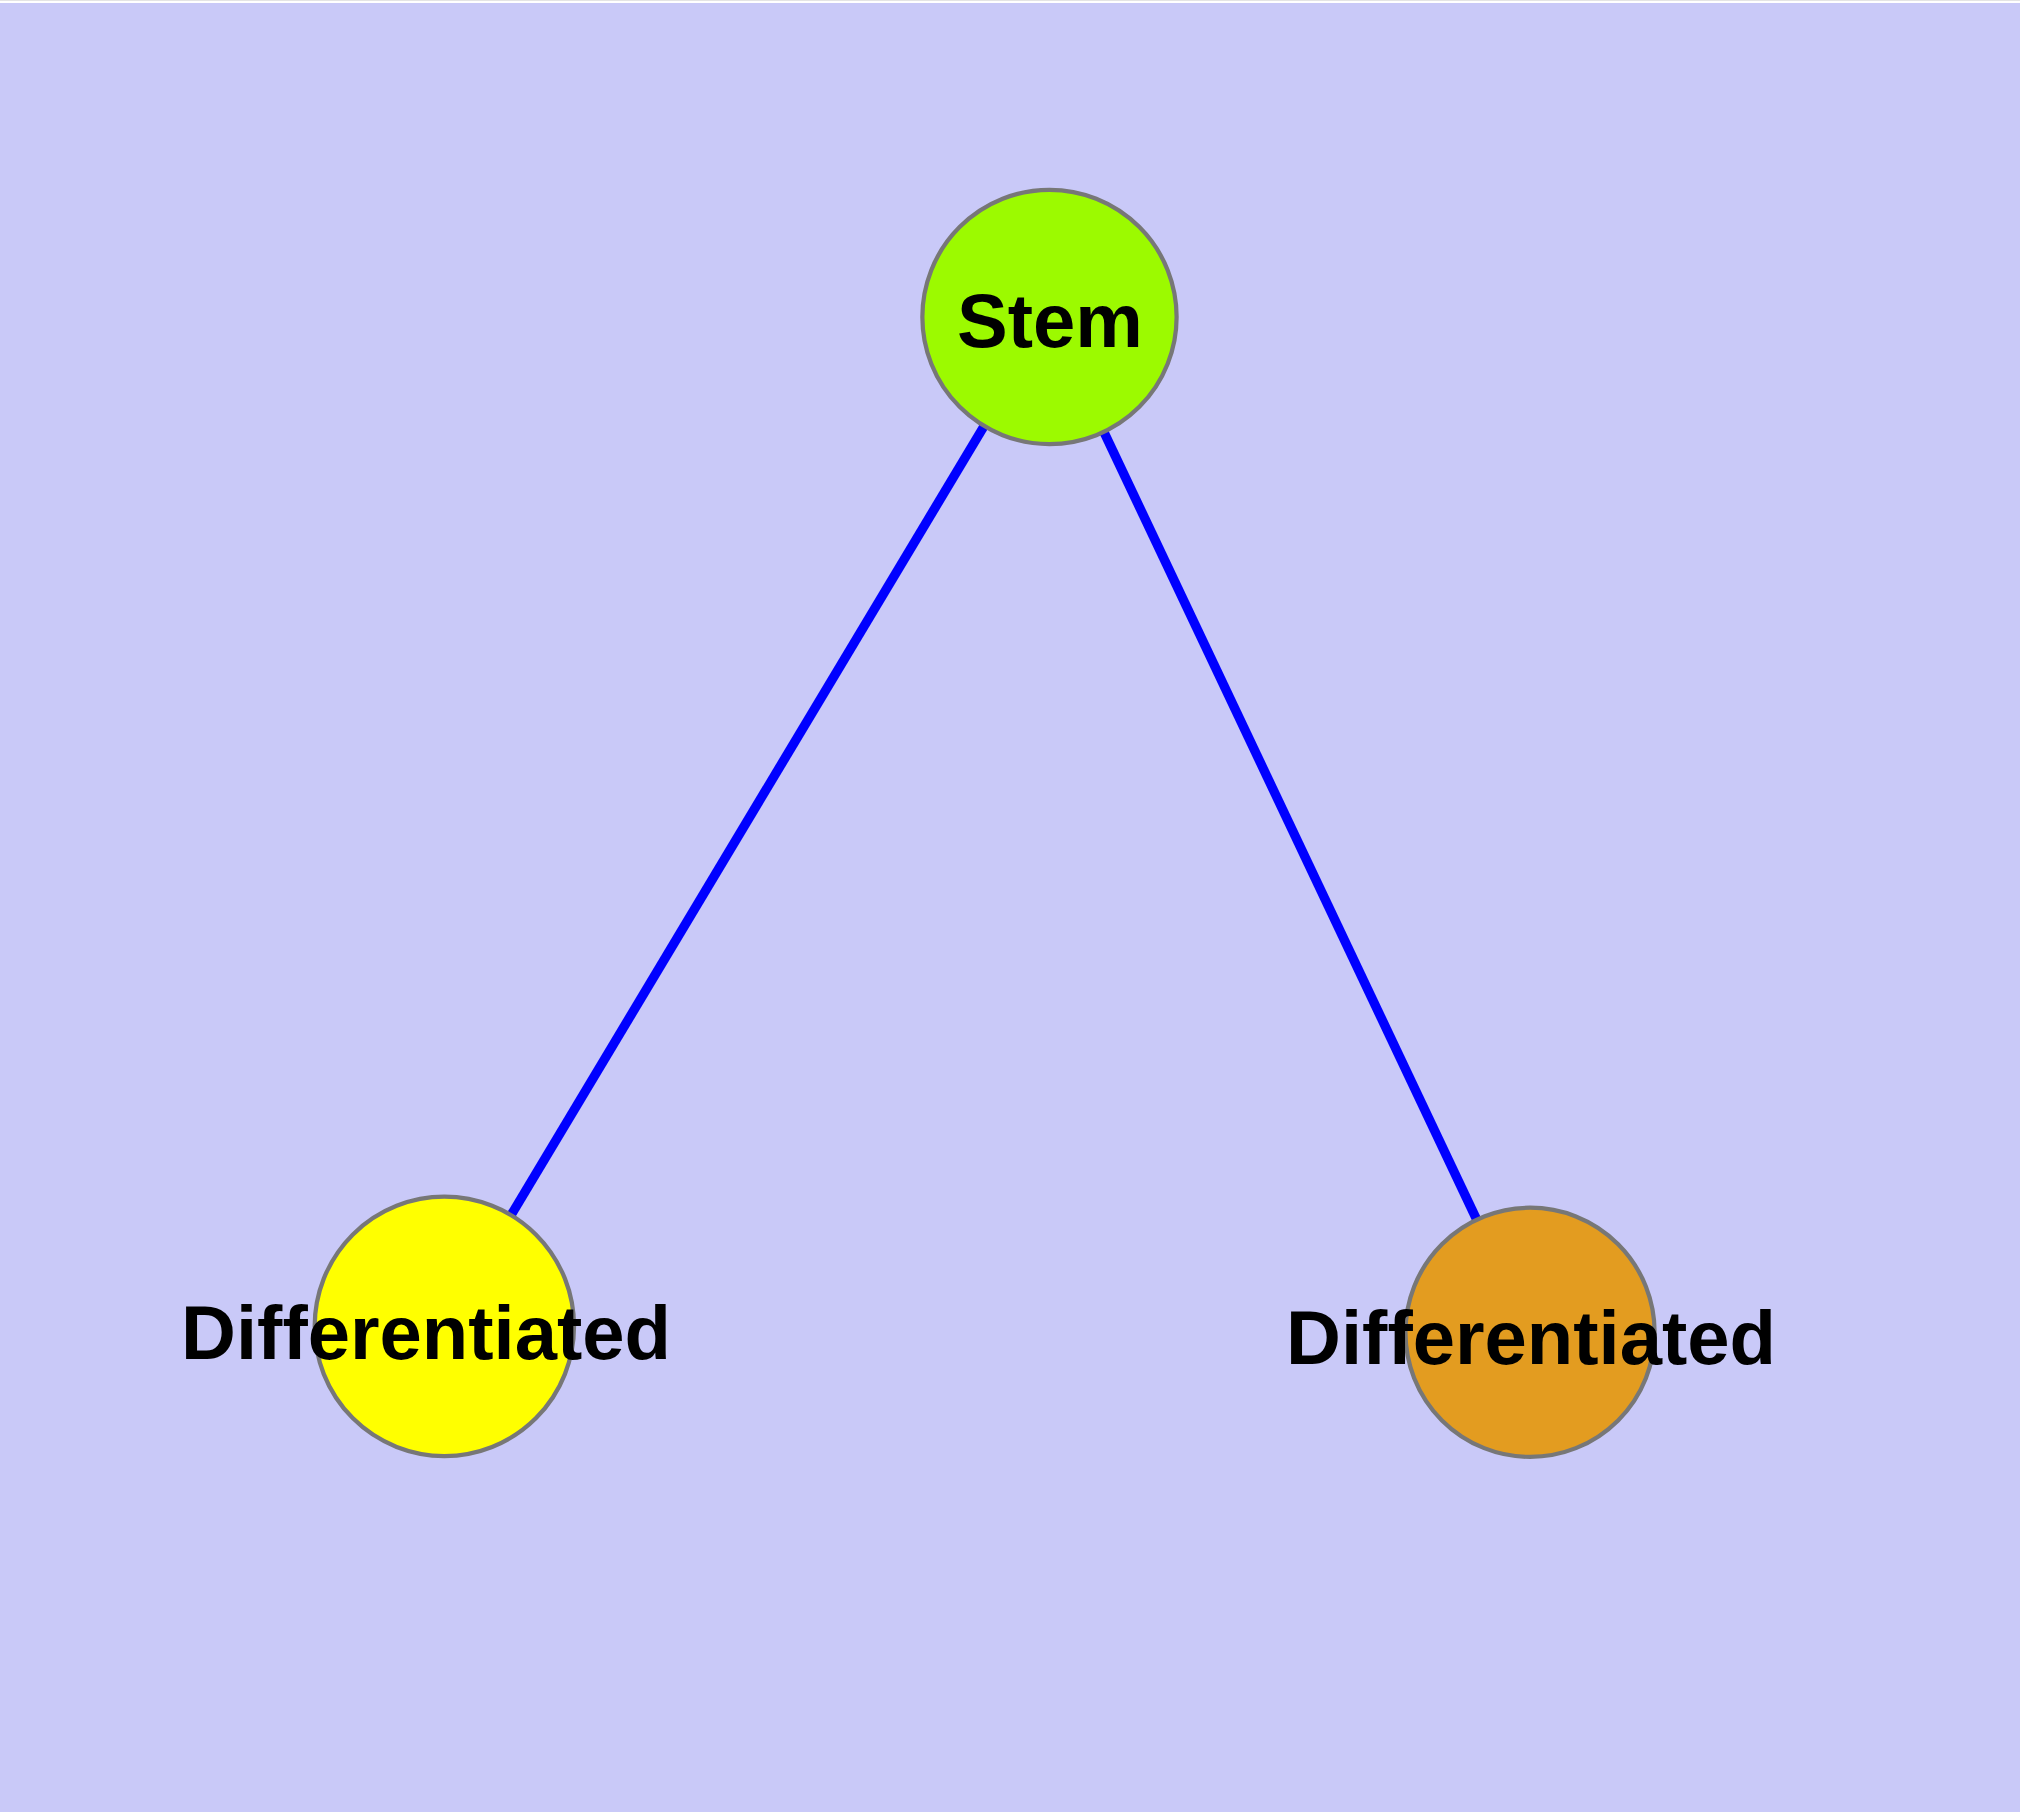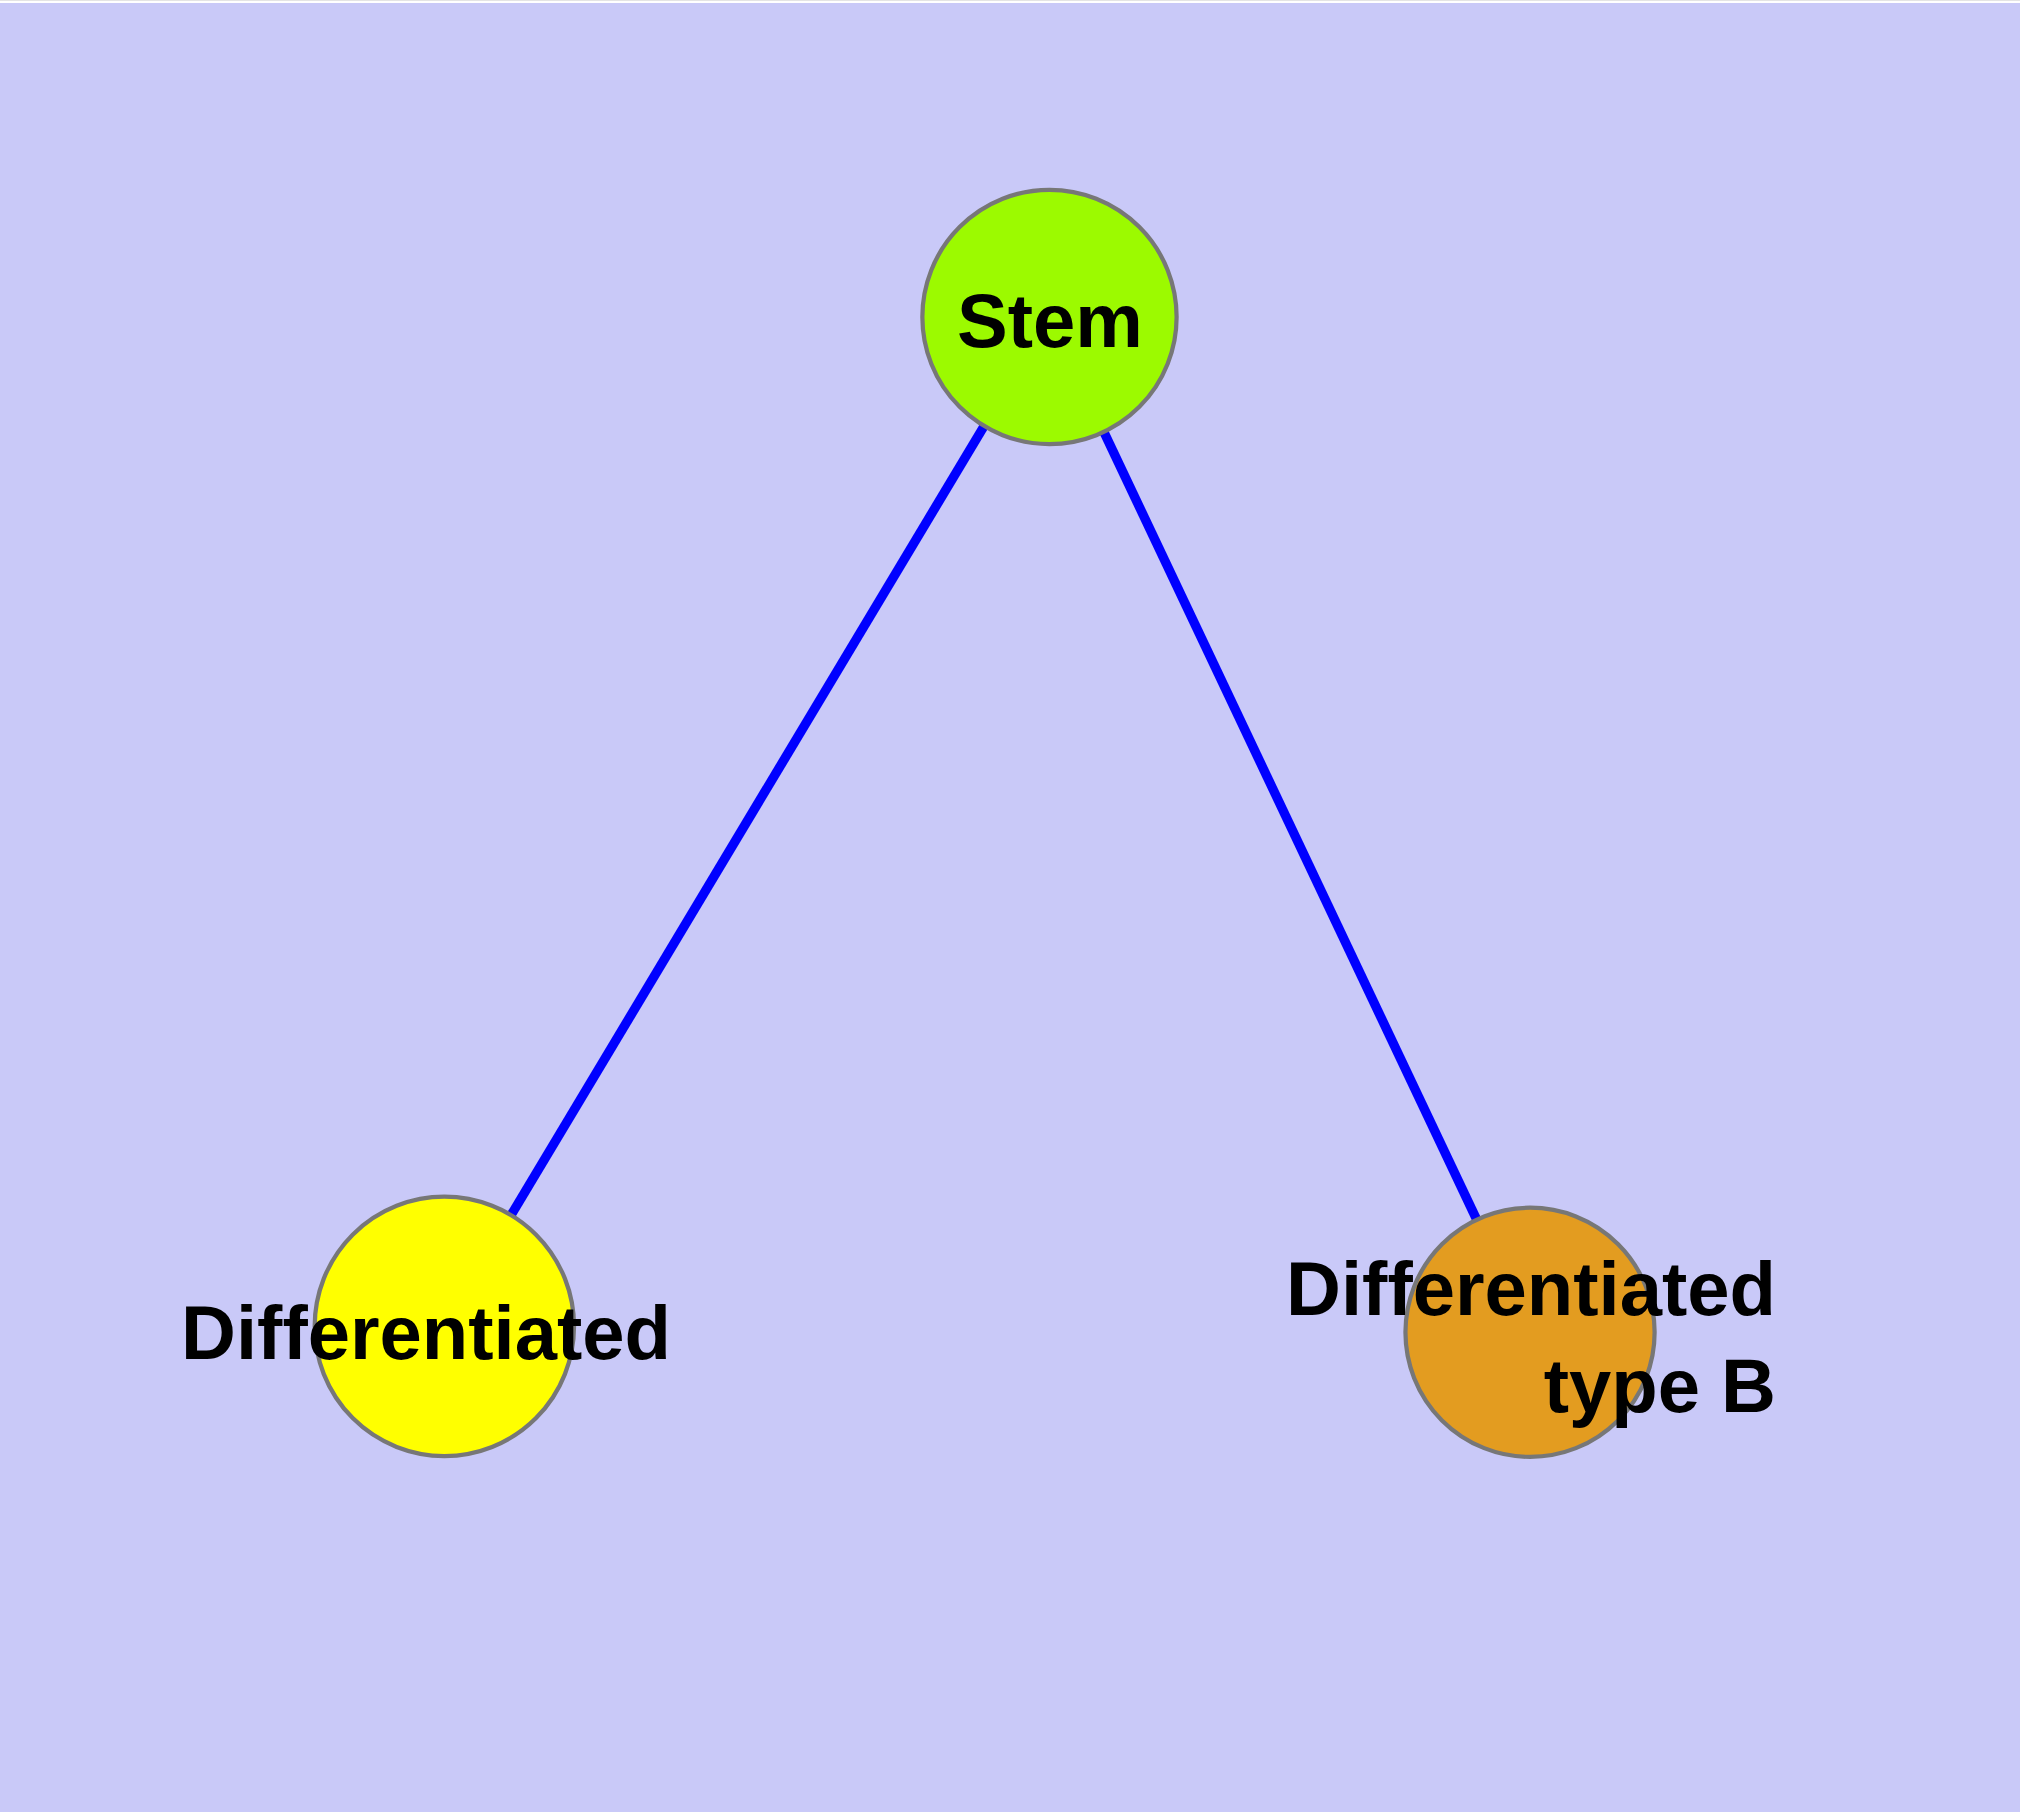--- a/index.html
+++ b/index.html
@@ -37,7 +37,7 @@
     font-size: 76px;
     line-height: 97px;
     color: #000000;
-    text-align: right;
+    text-align: left;
     white-space: nowrap;
     letter-spacing: 0px;
   }

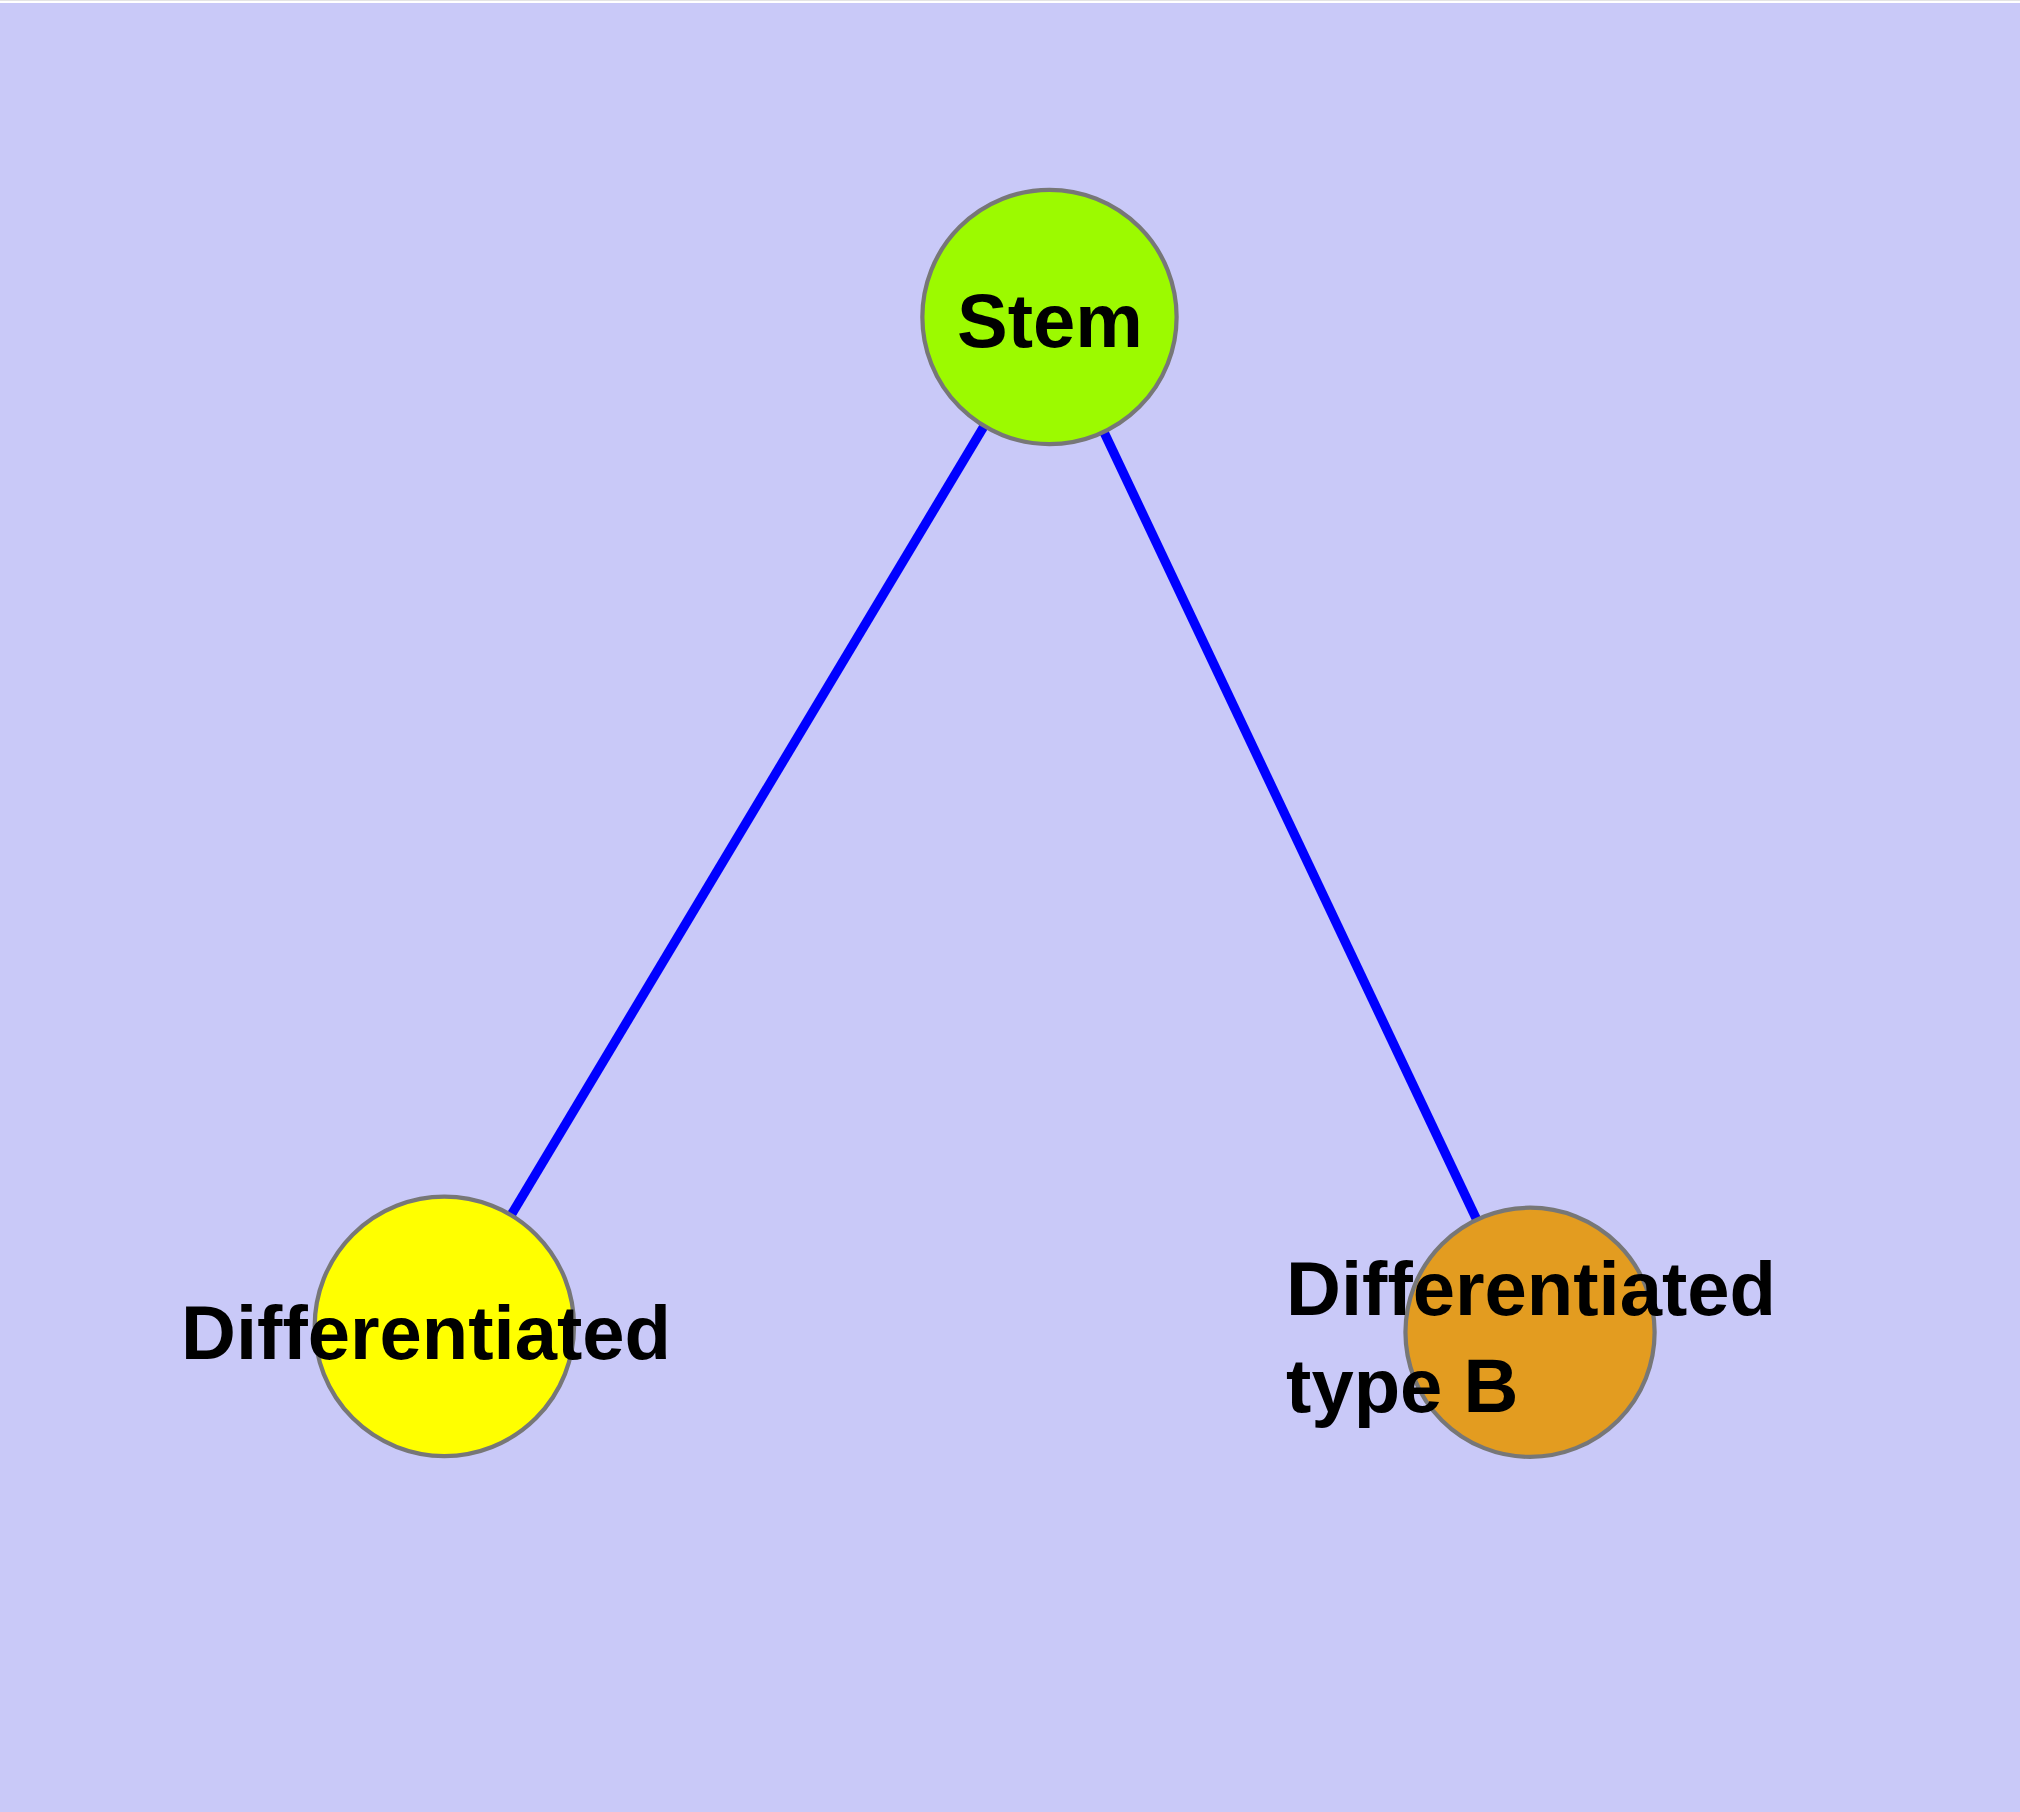--- a/index.html
+++ b/index.html
@@ -68,7 +68,6 @@
 
   <div class="node-label" style="left: 1531px; top: 1337px;">
     <span>Differentiated</span><br>
-    <span>type B</span>
   </div>
 
 </div>

